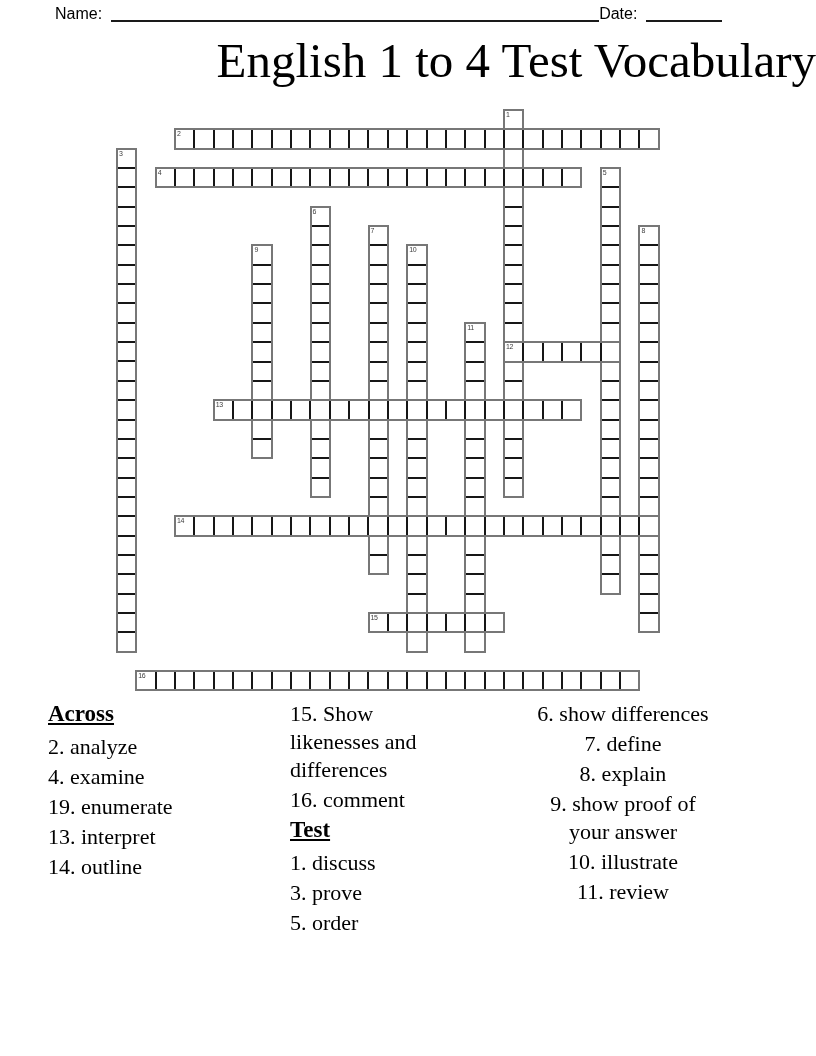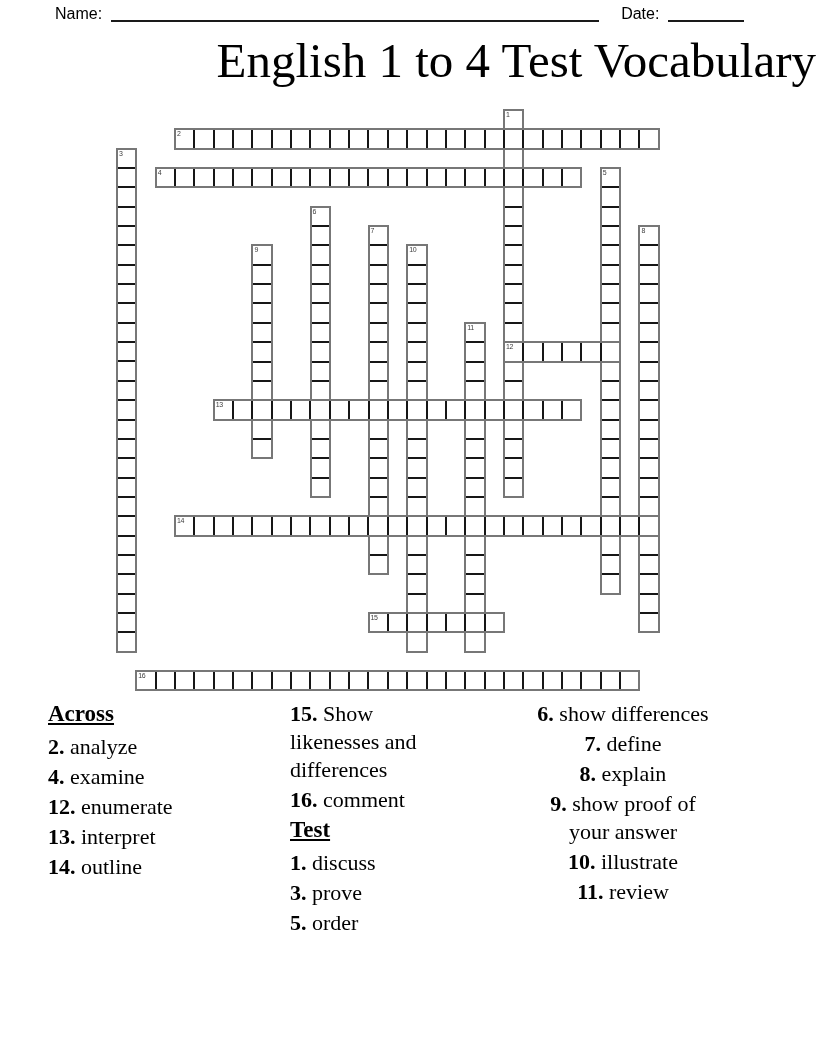--- a/index.html
+++ b/index.html
@@ -16,7 +16,7 @@
   }
   .blank-line { height:15px; border-bottom:2px solid #1a1a1a; }
   .name-line { width:488px; margin-left:9px; }
-  .date-label { margin-left:22px; }
+  .date-label { }
   .date-line { width:76px; margin-left:9px; }
 
   

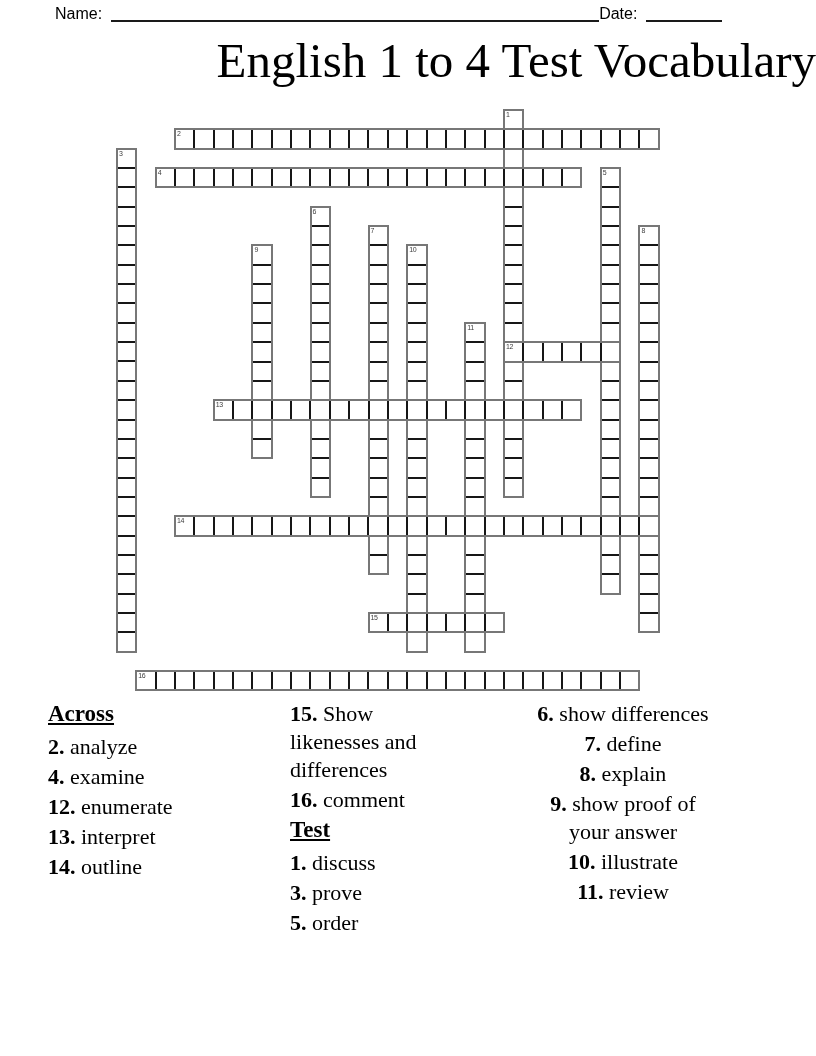--- a/index.html
+++ b/index.html
@@ -54,7 +54,7 @@
     text-decoration:underline; margin-bottom:5px;
   }
   .clue { font-size:22px; line-height:28px; margin-bottom:2px; }
-  .clue b { font-weight:bold; }
+  .clue b { font-weight:normal; }
 </style>
 </head>
 <body>

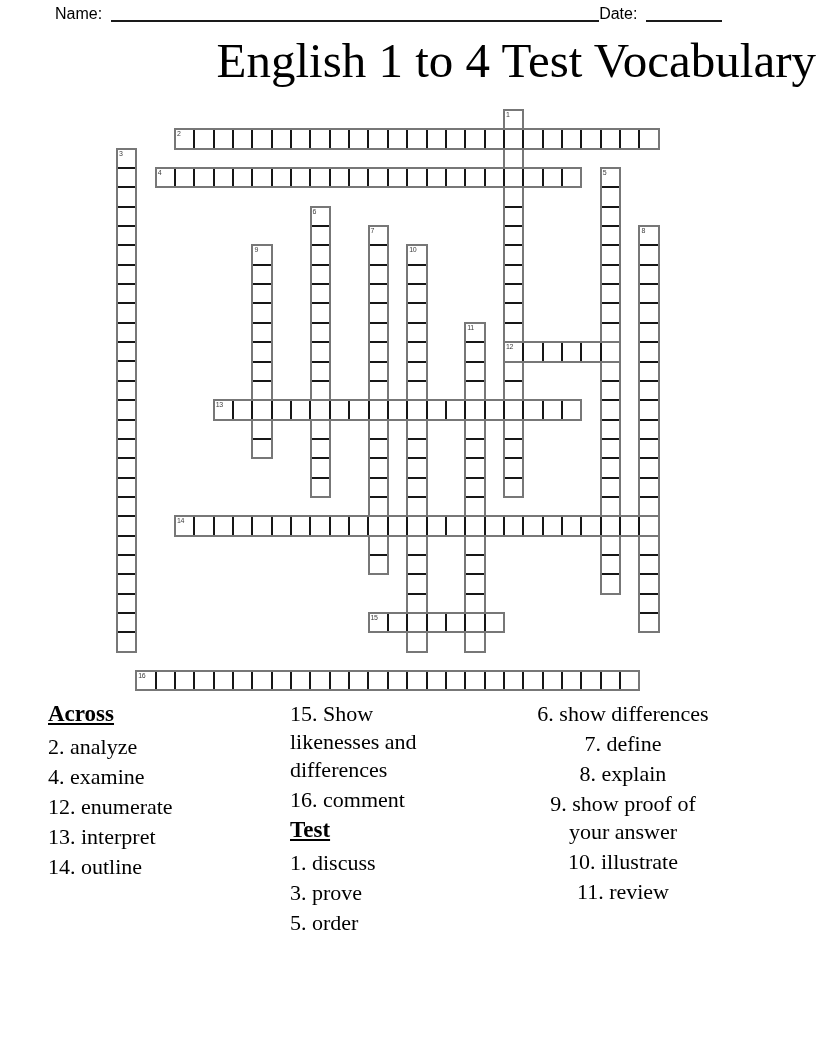--- a/index.html
+++ b/index.html
@@ -443,7 +443,7 @@
         <div class="clue-heading">Across</div>
         <div class="clue"><b>2.</b> analyze</div>
         <div class="clue"><b>4.</b> examine</div>
-        <div class="clue"><b>12.</b> enumerate</div>
+        <div class="clue"><b>19.</b> enumerate</div>
         <div class="clue"><b>13.</b> interpret</div>
         <div class="clue"><b>14.</b> outline</div>
       </div>

